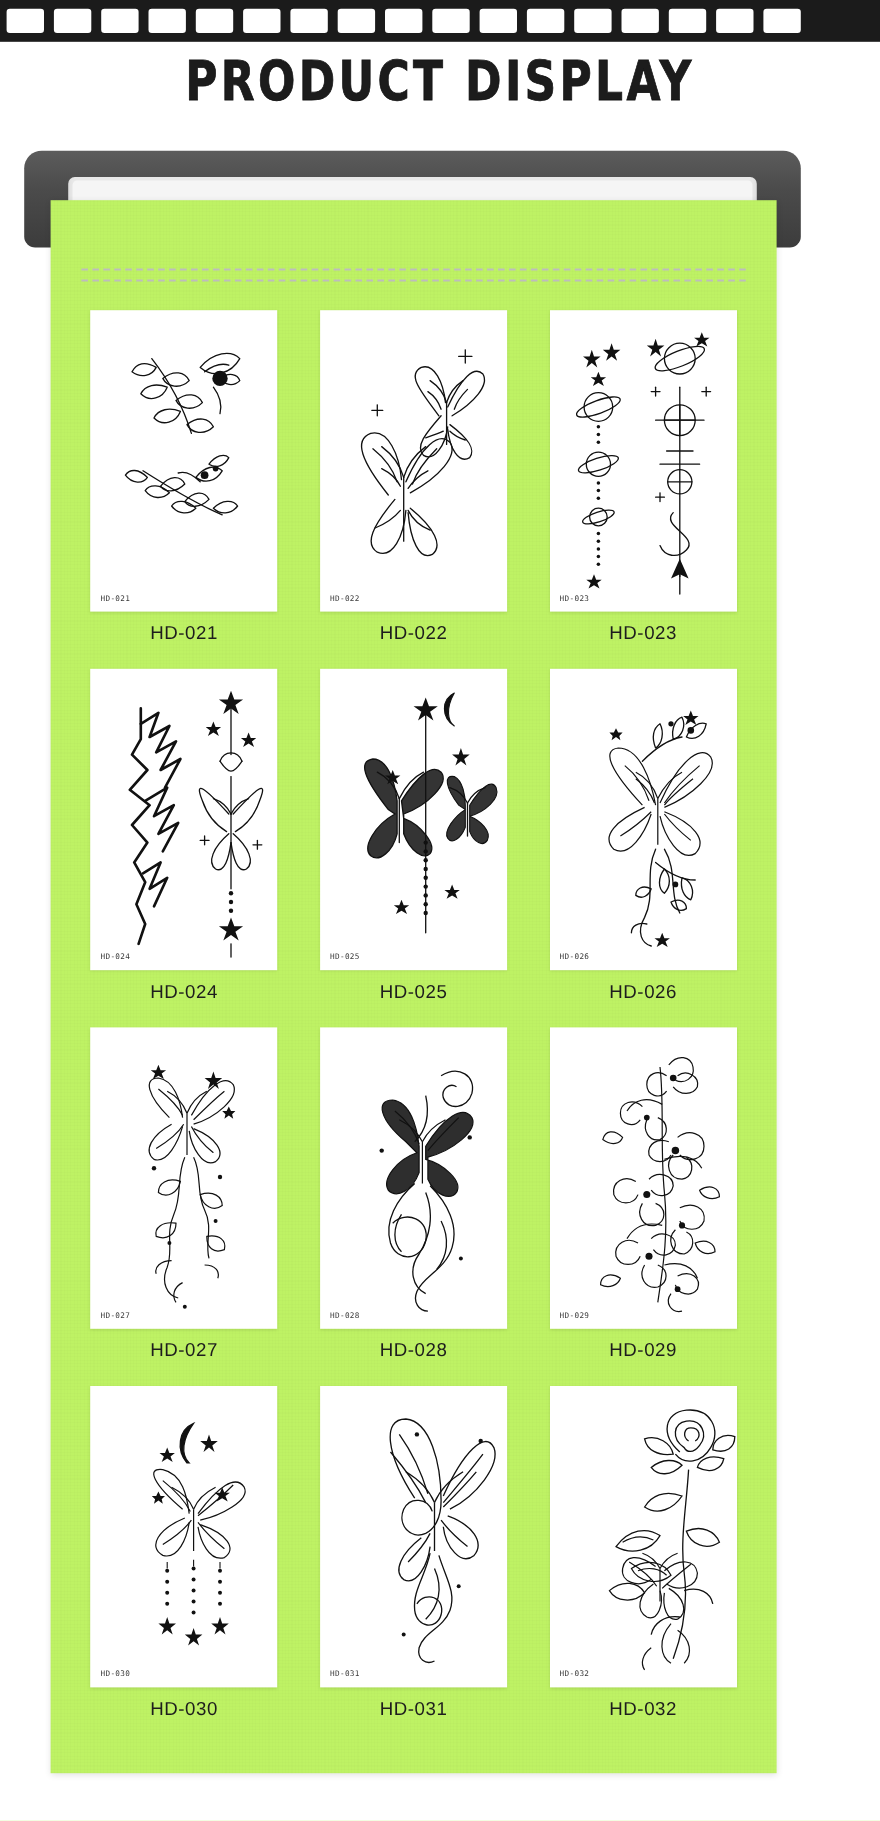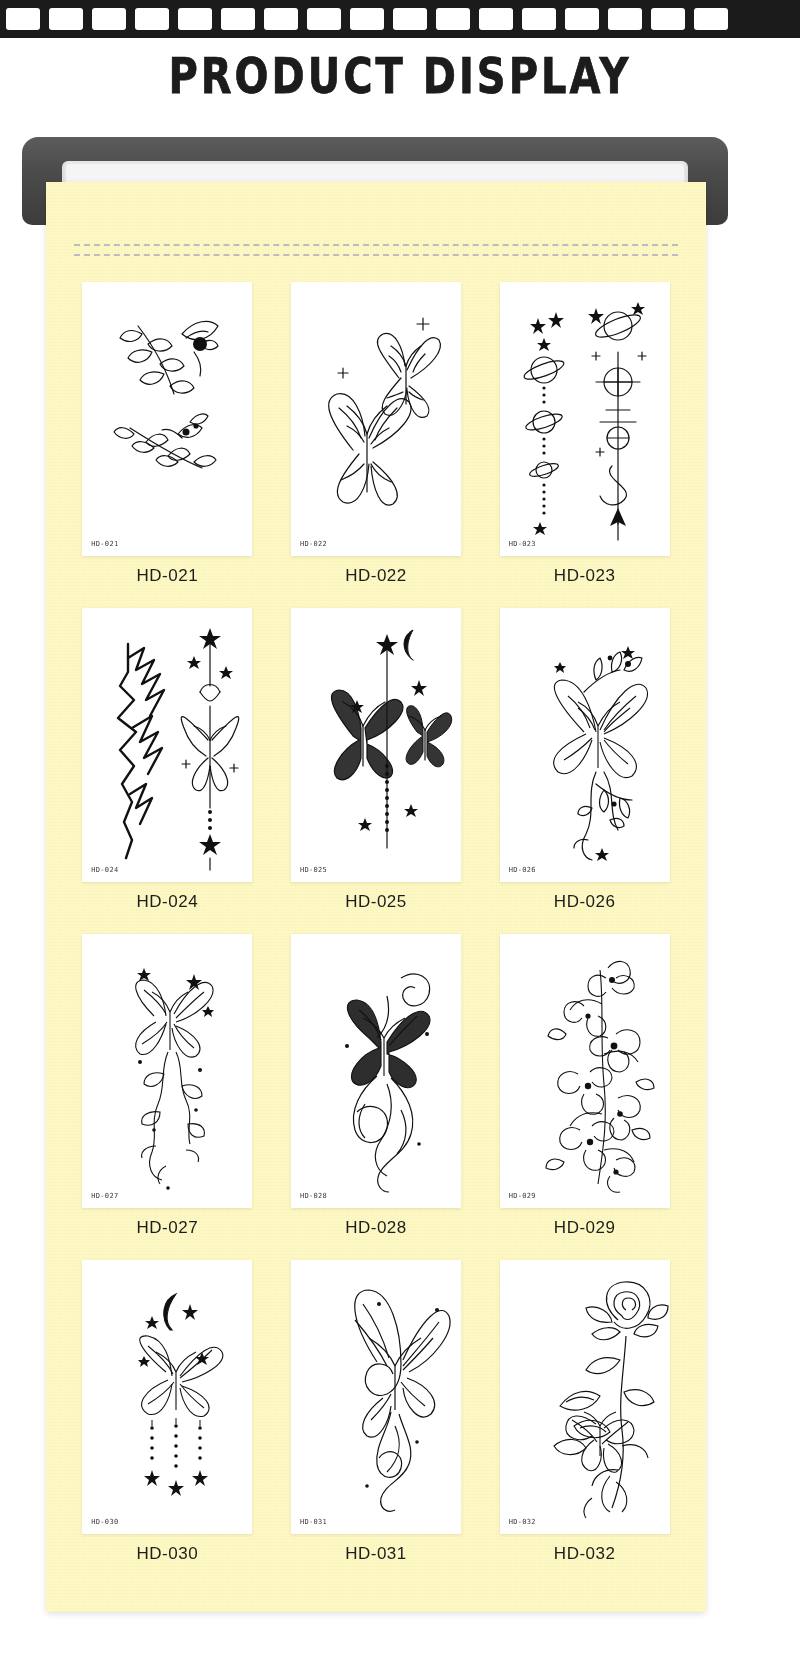--- a/index.html
+++ b/index.html
@@ -94,7 +94,7 @@
     left: 46px;
     width: 660px;
     height: 1430px;
-    background: #fef9c3;
+    background: #bef264;
     box-shadow: 0 2px 6px rgba(0,0,0,0.12);
   }
   .sheet-texture {

